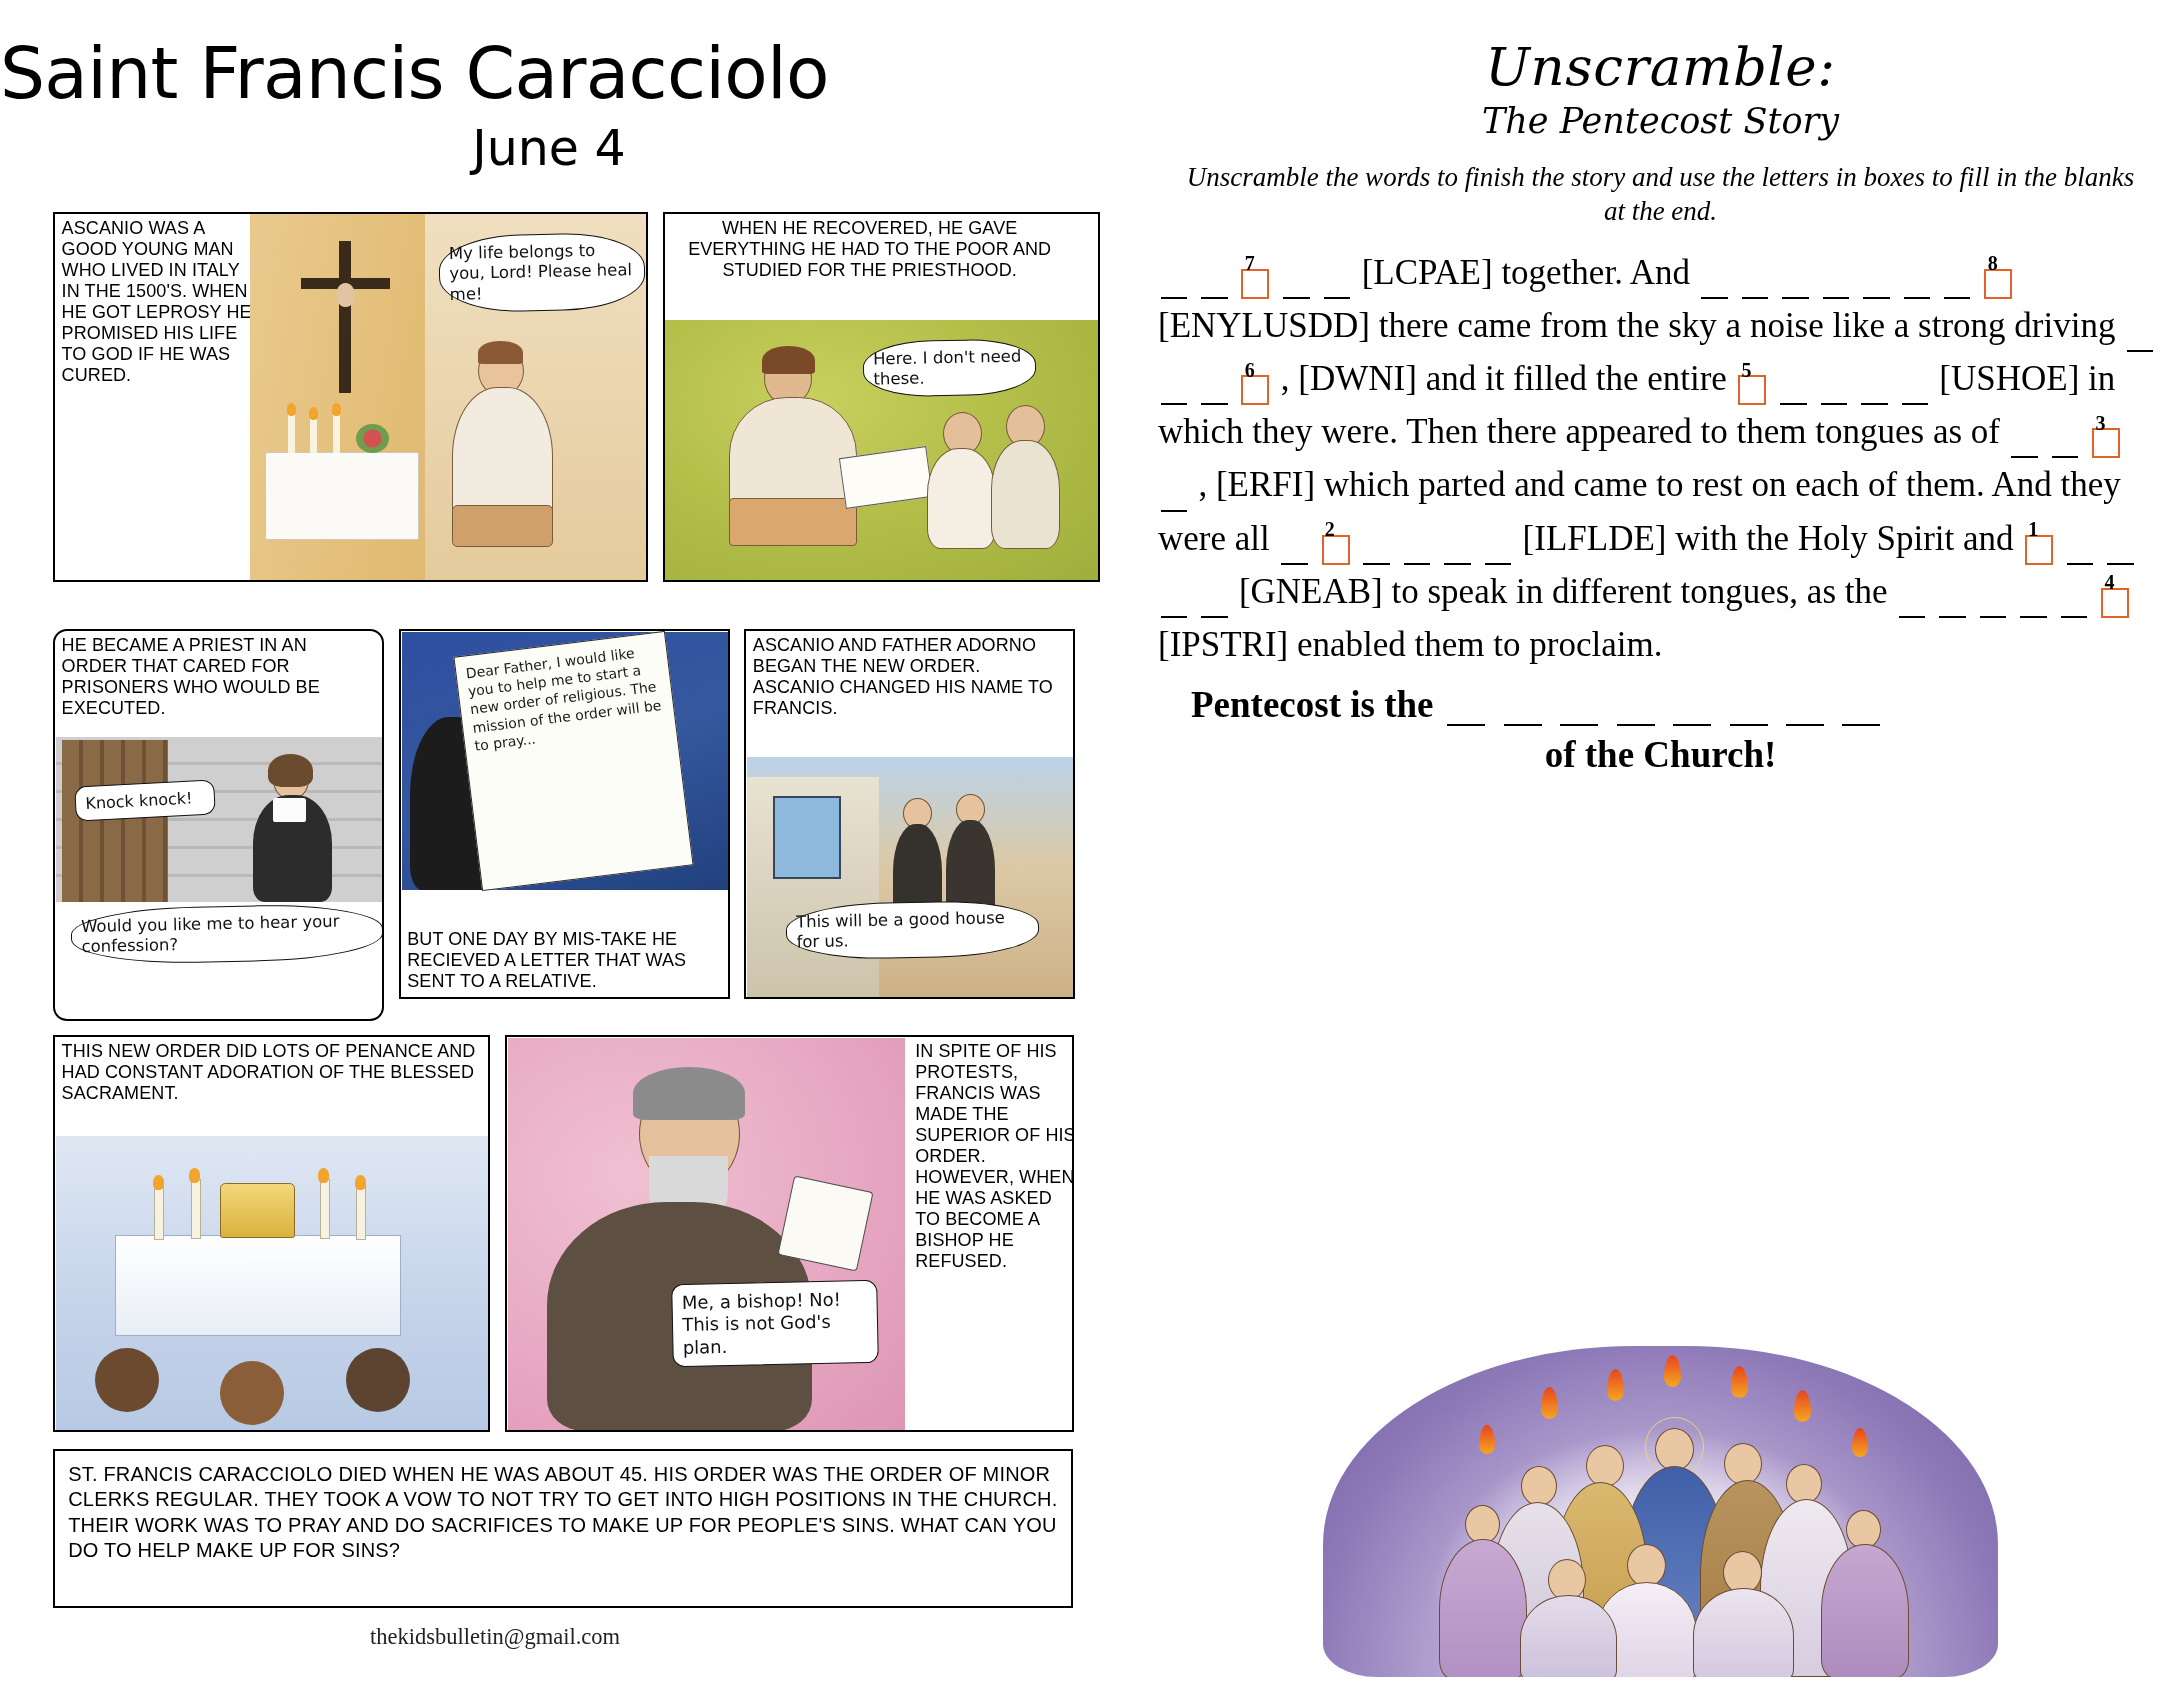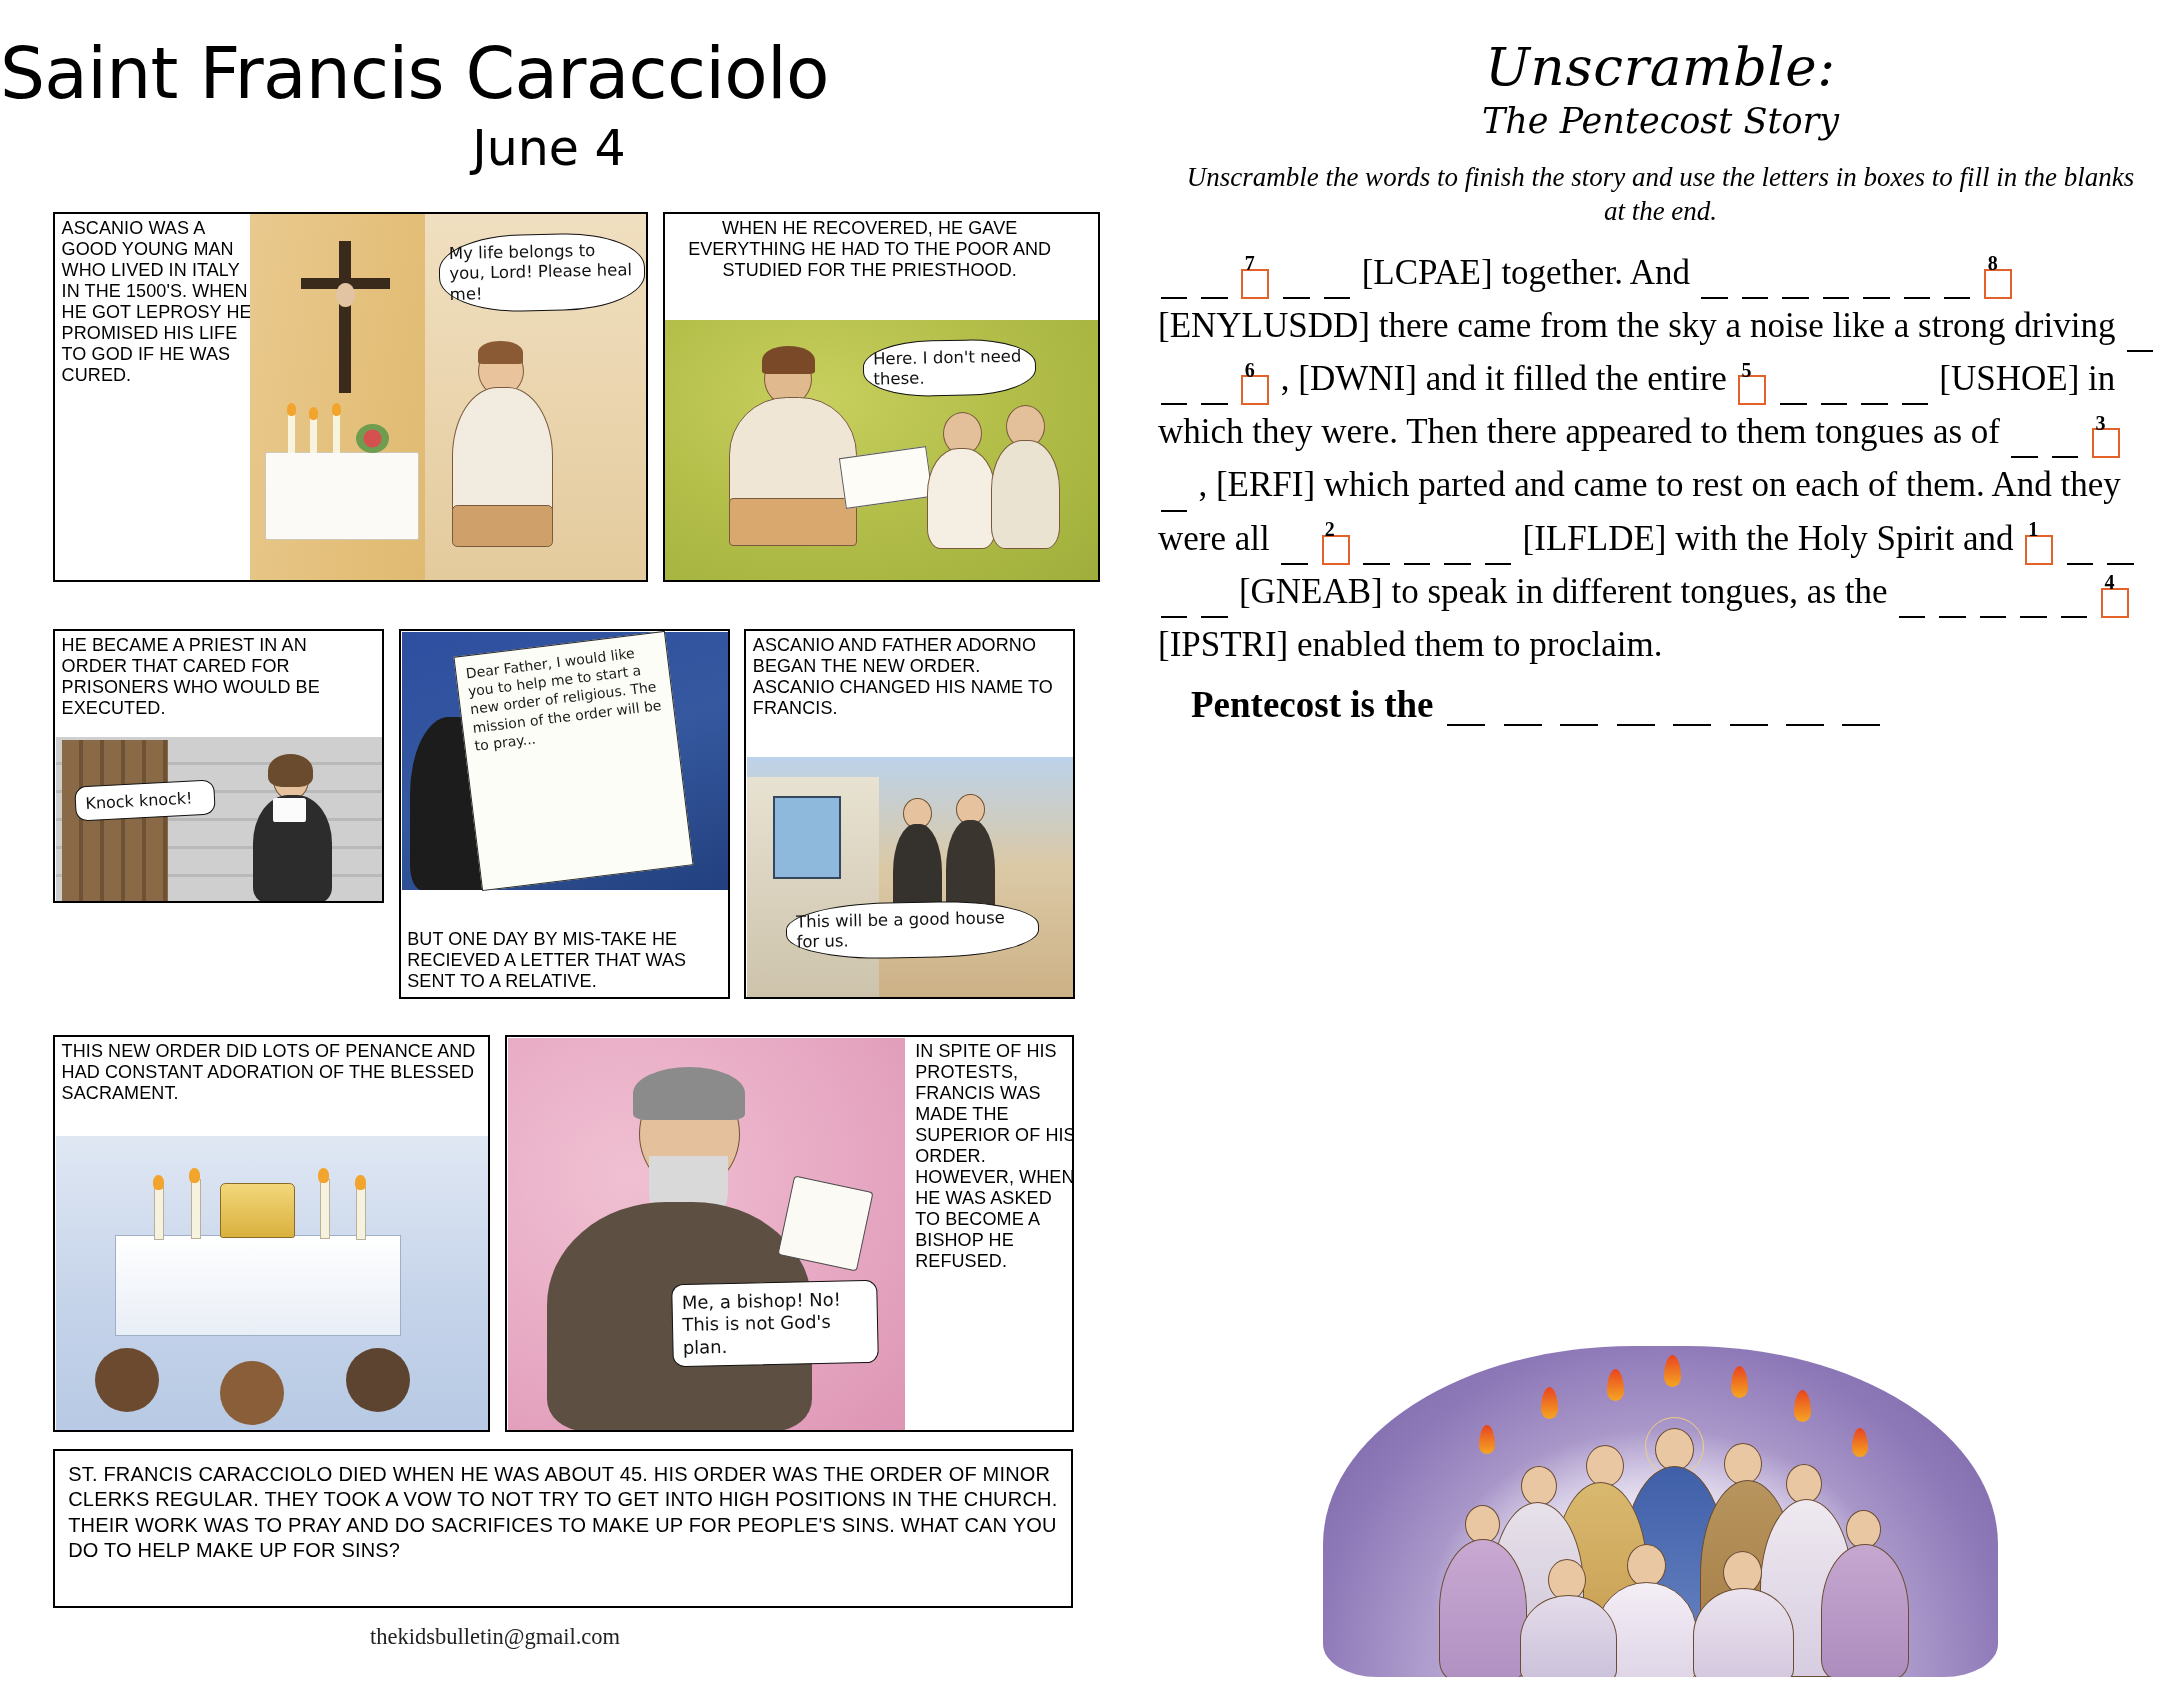--- a/index.html
+++ b/index.html
@@ -339,7 +339,7 @@
 
     <div class="comic-row" style="left:53px; top:629px;">
 
-      <div class="panel" style="width:331px; height:274px;">
+      <div class="panel" style="width:331px; height:392px;border-radius:14px;">
         <div class="caption" style="width:311px;">HE BECAME A PRIEST IN AN ORDER THAT CARED FOR PRISONERS WHO WOULD BE EXECUTED.</div>
         <div class="art wall-stone" style="left:1.3px; top:106px; width:327px; height:165px;"></div>
         <div class="art" style="left:6.6px; top:109px; width:106px; height:162px; background:repeating-linear-gradient(90deg,#8a6a46 0 17px,#6d5236 17px 21px);"></div>

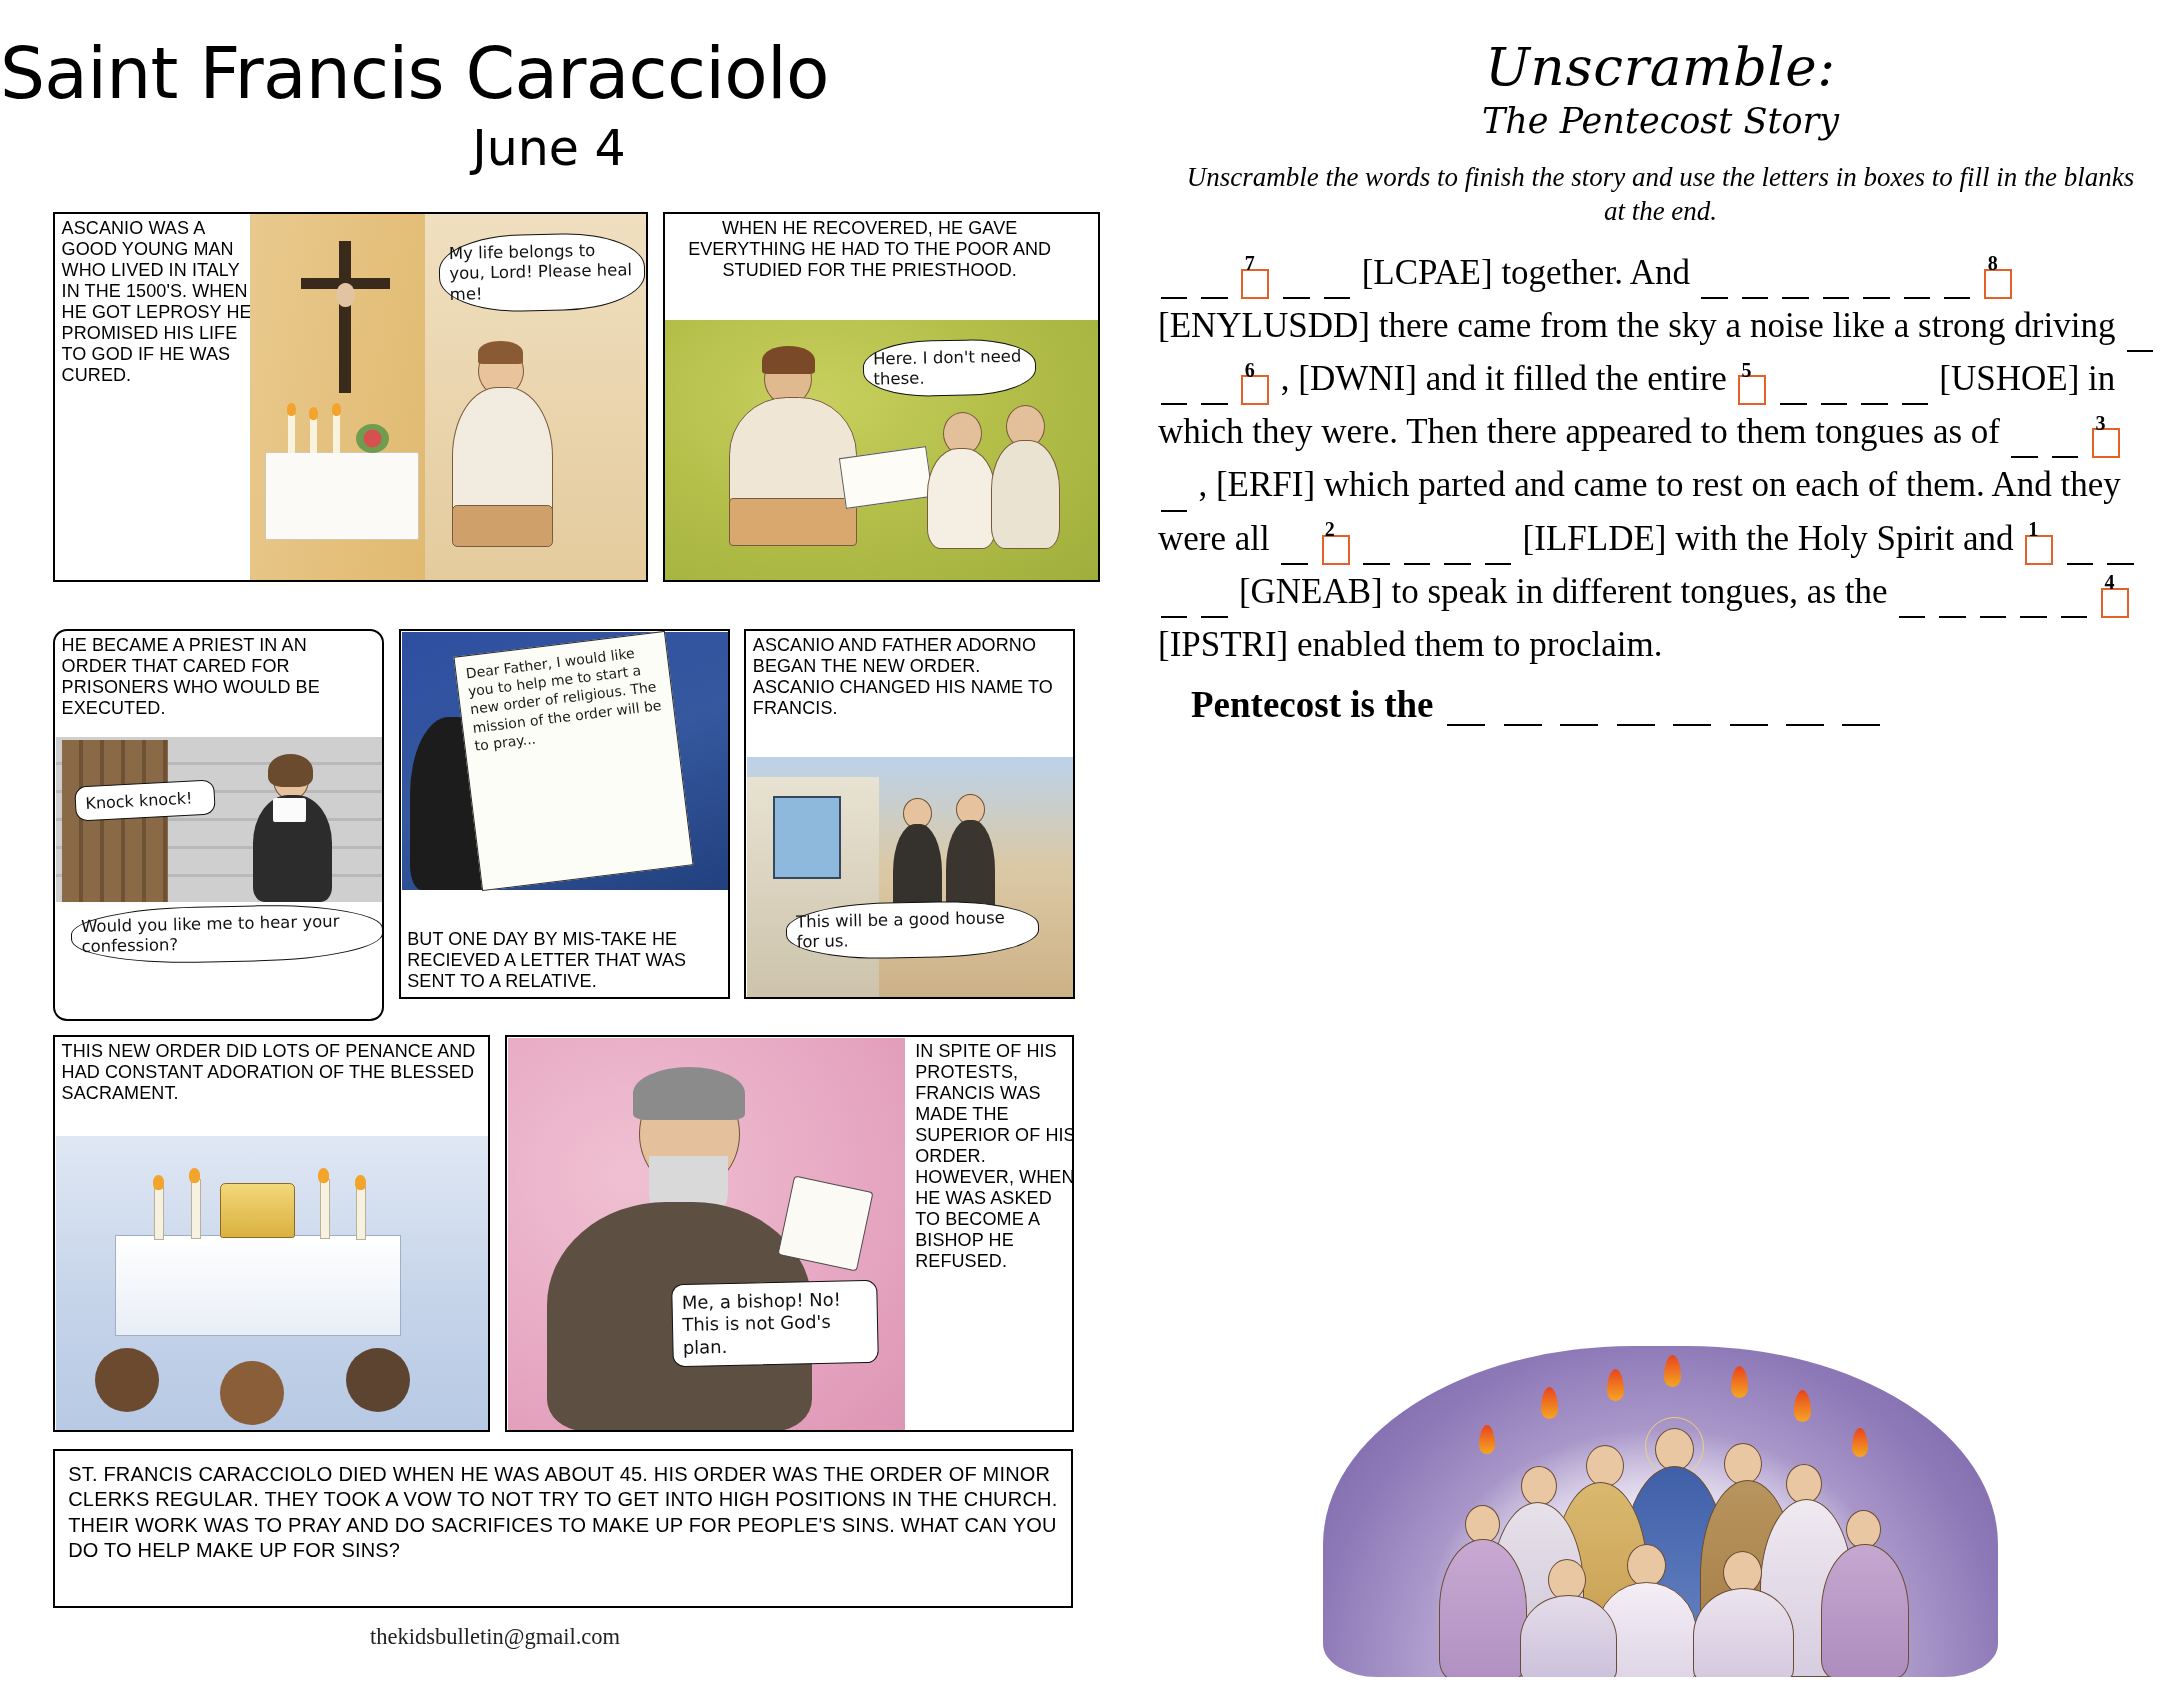--- a/index.html
+++ b/index.html
@@ -503,6 +503,7 @@
       <span class="blank-long"></span>
       <span class="blank-long"></span>
     </div>
+    <div class="finalline2">of the Church!</div>
 
     <div class="pent-art">
       <div class="pent-flame" style="left:218px; top:41px; width:17px; height:32px;"></div>

